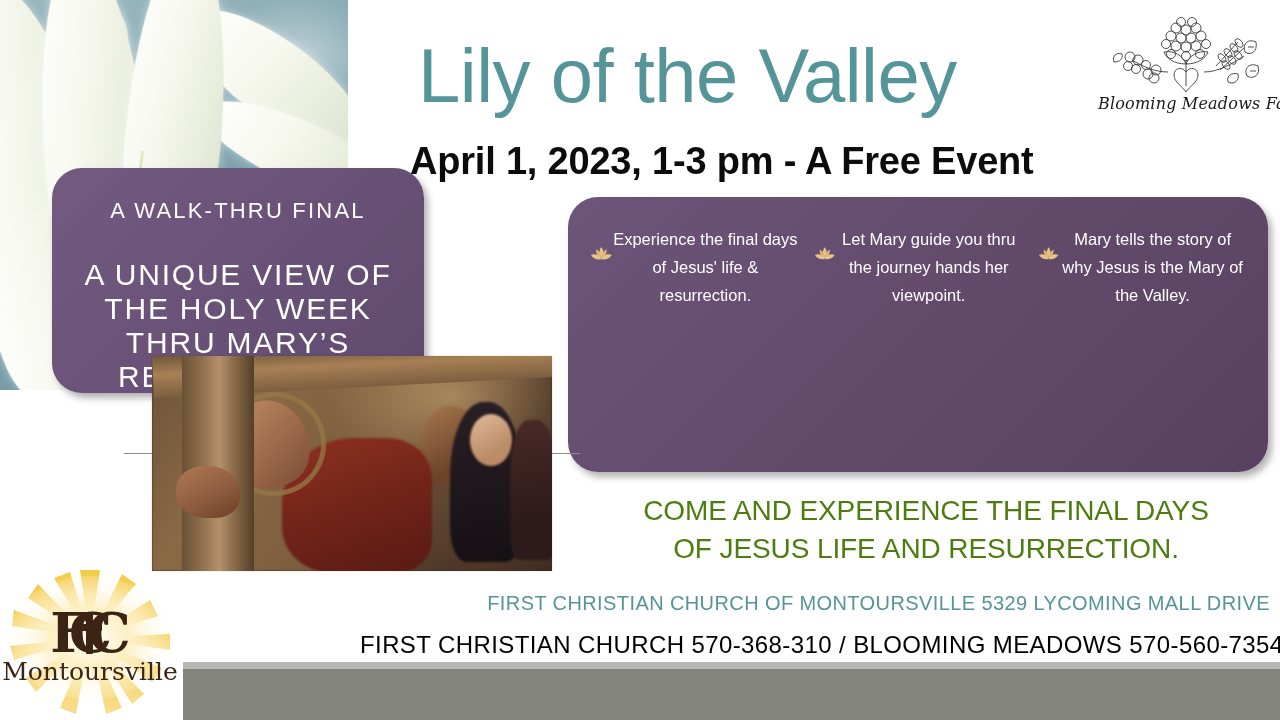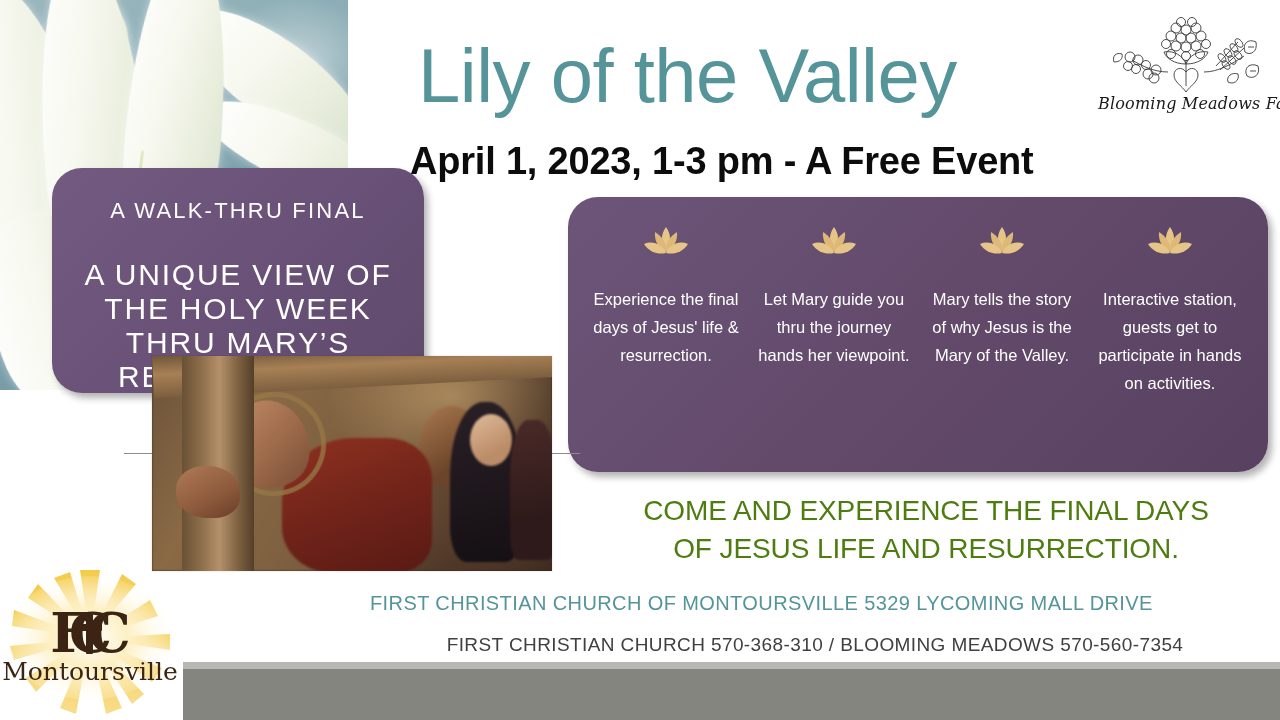--- a/index.html
+++ b/index.html
@@ -98,7 +98,7 @@
     padding:28px 14px 10px 14px;box-sizing:border-box;
   }
   .col{
-    flex:1 1 0;display:flex;flex-direction:column;align-items:center;
+    flex:1 1 0;display:flex;flex-direction:row;align-items:center;
     padding:0 8px;box-sizing:border-box;
   }
   .lotus{width:48px;height:34px;margin-bottom:26px;display:block;}

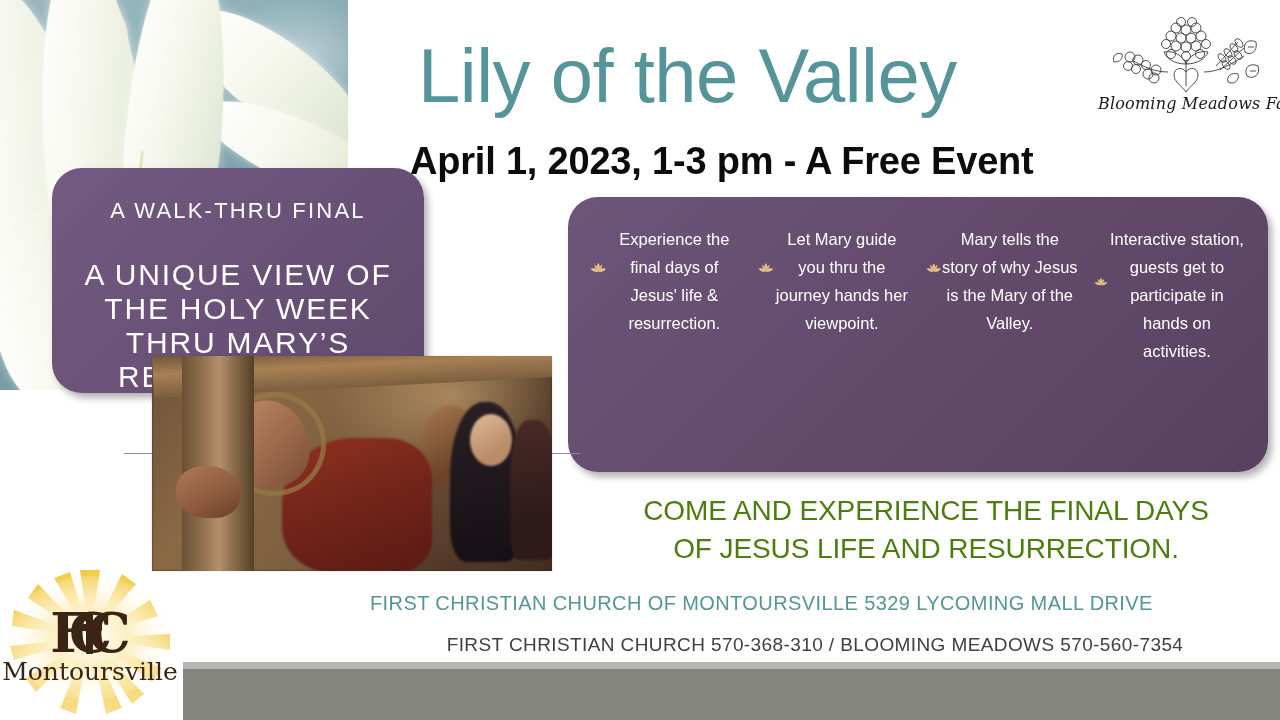--- a/index.html
+++ b/index.html
@@ -336,16 +336,6 @@
       <div class="col-text">Mary tells the story of why Jesus is the Mary of the Valley.</div>
     </div>
 
-    <div class="col">
-      <svg class="lotus" viewBox="0 0 48 34">
-        <path d="M24 2 C29 9 30 18 24 26 C18 18 19 9 24 2Z" fill="#e6c588"></path>
-        <path d="M24 27 C17 24 12 16 13 7 C20 11 25 19 24 27Z" fill="#ddb877"></path>
-        <path d="M24 27 C31 24 36 16 35 7 C28 11 23 19 24 27Z" fill="#ddb877"></path>
-        <path d="M24 28 C16 30 7 27 2 19 C11 15 21 20 24 28Z" fill="#e6c588"></path>
-        <path d="M24 28 C32 30 41 27 46 19 C37 15 27 20 24 28Z" fill="#e6c588"></path>
-      </svg>
-      <div class="col-text">Interactive station, guests get to participate in hands on activities.</div>
-    </div>
 
   </div>
 

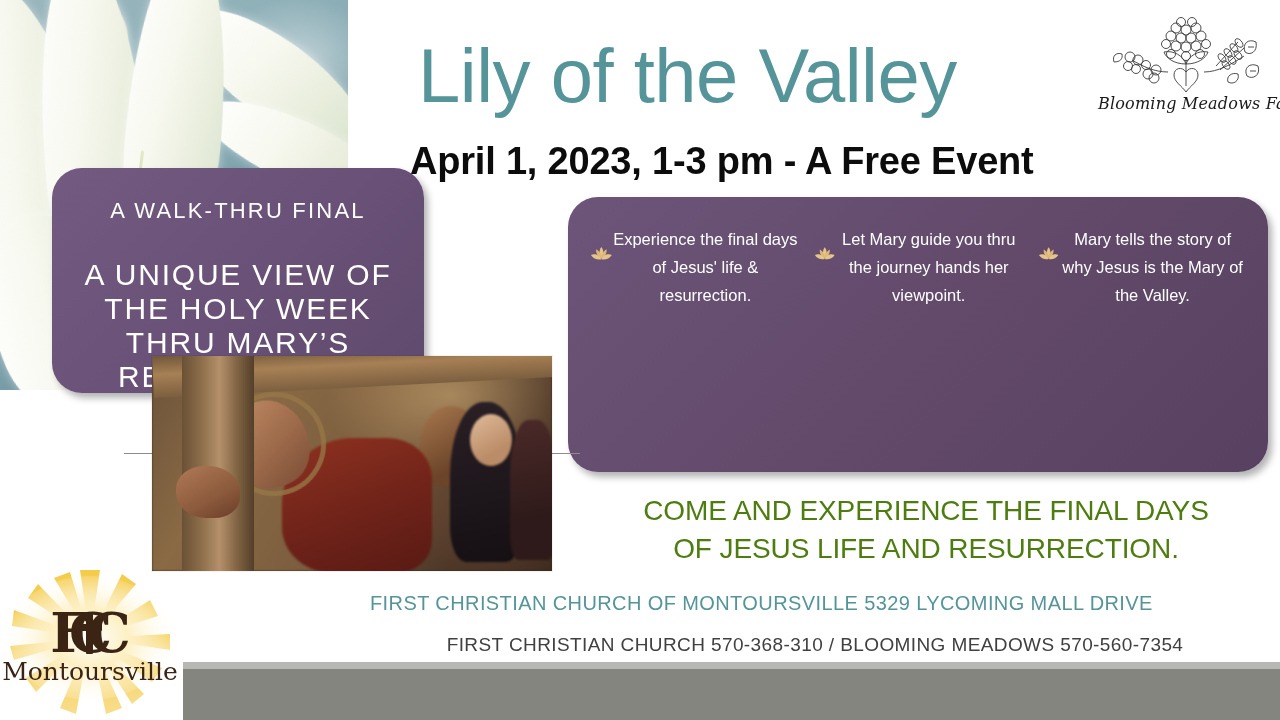--- a/index.html
+++ b/index.html
@@ -188,7 +188,7 @@
 
   
   .foot1{
-    position:absolute;left:370px;top:590px;width:900px;text-align:left;
+    position:absolute;left:370px;top:590px;width:900px;text-align:right;
     font-size:20px;line-height:26px;color:#55959a;letter-spacing:.4px;white-space:nowrap;
   }
   .foot2{

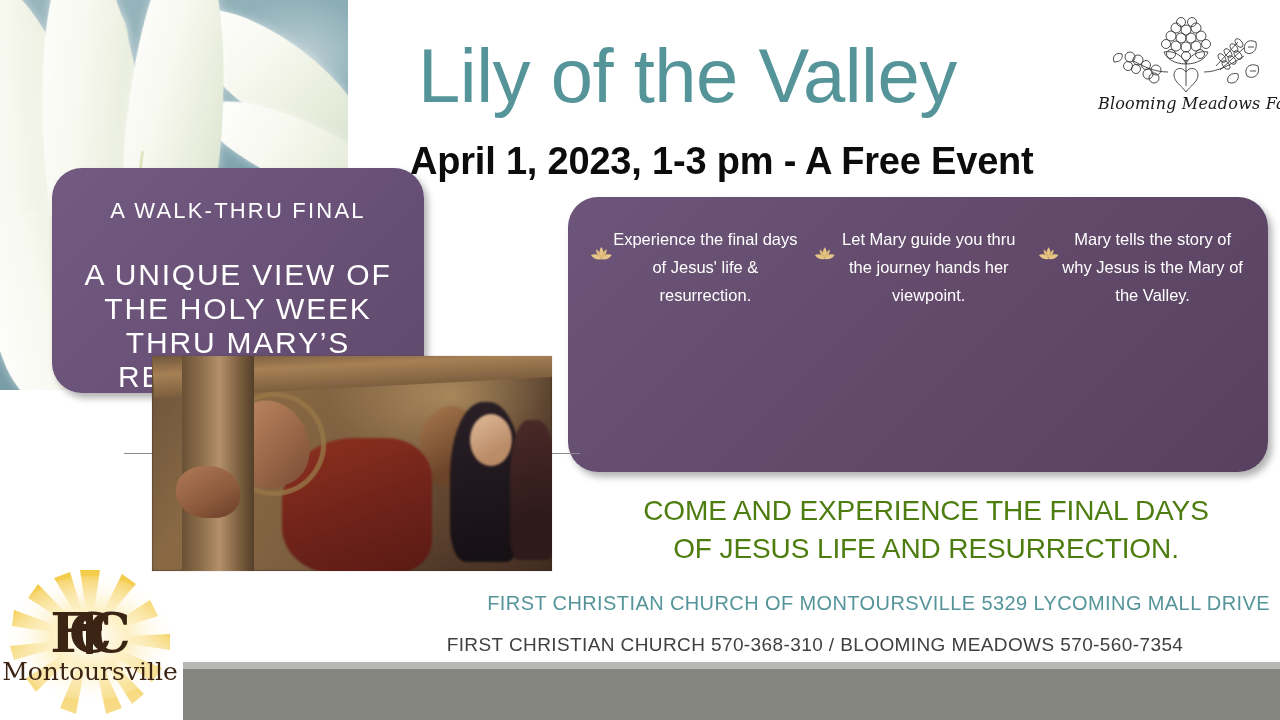--- a/index.html
+++ b/index.html
@@ -193,7 +193,7 @@
   }
   .foot2{
     position:absolute;left:360px;top:632px;width:910px;text-align:center;
-    font-size:19px;line-height:26px;color:#404040;letter-spacing:.4px;white-space:nowrap;
+    font-size:24px;line-height:26px;color:#000000;letter-spacing:.4px;white-space:nowrap;
   }
 
   

